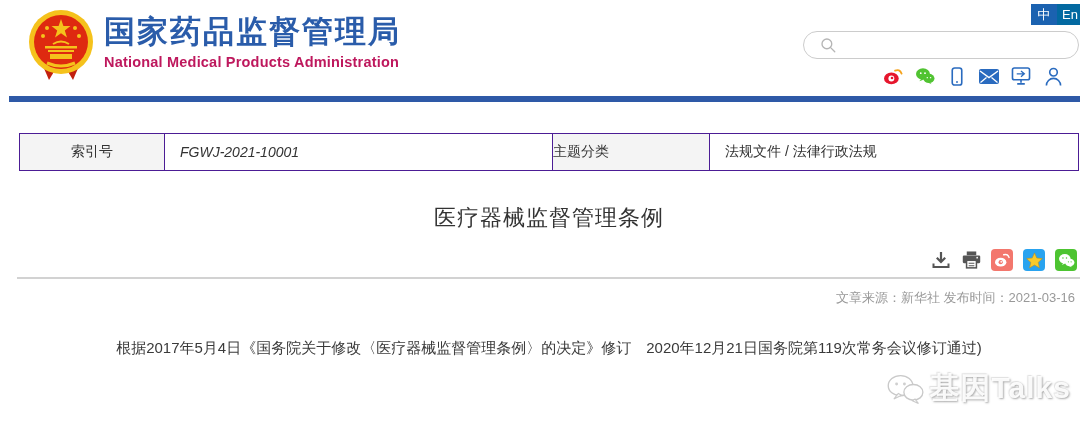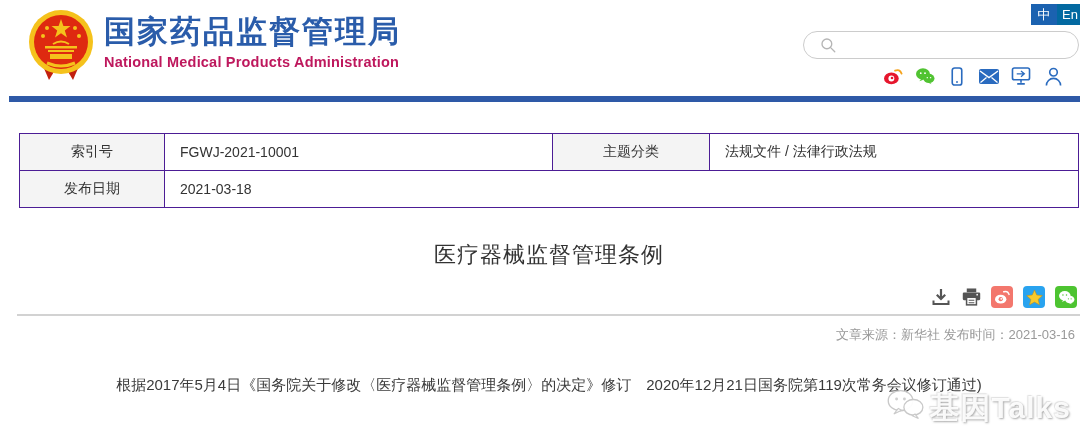--- a/index.html
+++ b/index.html
@@ -38,7 +38,7 @@
   .info-table td.lbl { background:#f4f4f4; text-align:center; width:145px; }
   .info-table td.lbl2 { background:#f4f4f4; text-align:center; width:157px; }
   .info-table td.val { background:#fff; padding-left:15px; }
-  .col-v1 { width:388px; }
+  .col-v1 { width:388px;font-style:italic; }
 
   
   .article-title { margin-top:32px; text-align:center; font-size:22px; color:#333; font-weight:500; letter-spacing:1px; }

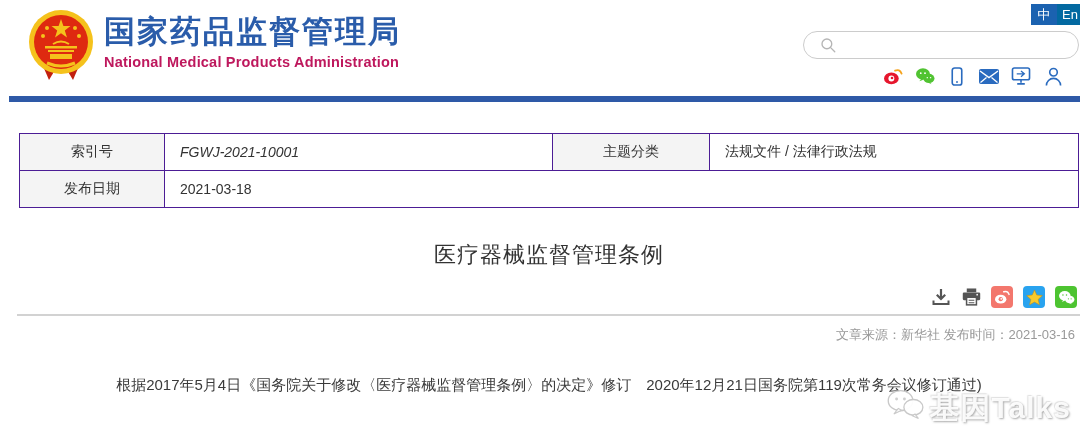--- a/index.html
+++ b/index.html
@@ -36,7 +36,7 @@
   .info-table { width:1060px; margin:31px 10px 0 10px; border-collapse:collapse; table-layout:fixed; }
   .info-table td { border:1px solid #4c1d95; height:37px; font-size:14px; color:#333; }
   .info-table td.lbl { background:#f4f4f4; text-align:center; width:145px; }
-  .info-table td.lbl2 { background:#f4f4f4; text-align:center; width:157px; }
+  .info-table td.lbl2 { background:#f4f4f4; text-align:left; width:157px; }
   .info-table td.val { background:#fff; padding-left:15px; }
   .col-v1 { width:388px;font-style:italic; }
 

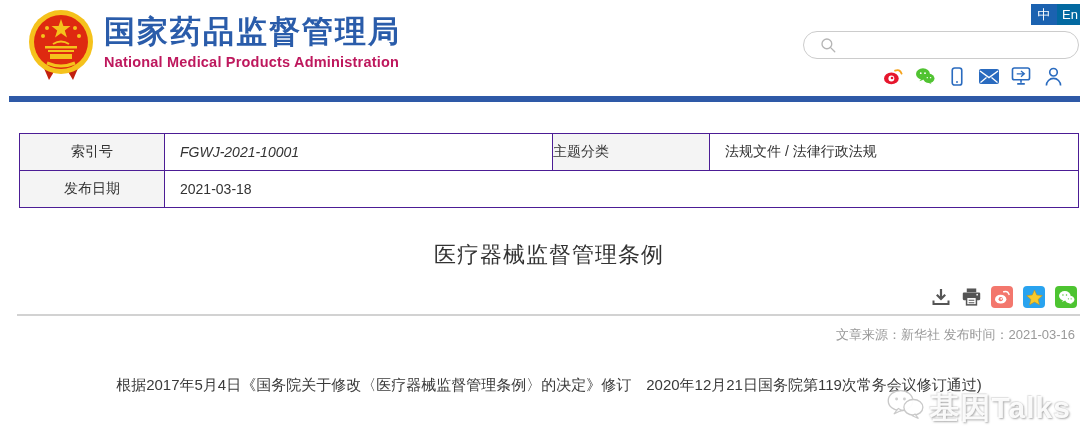--- a/index.html
+++ b/index.html
@@ -167,10 +167,6 @@
       <td class="lbl2">主题分类</td>
       <td class="val">法规文件 / 法律行政法规</td>
     </tr>
-    <tr>
-      <td class="lbl">发布日期</td>
-      <td class="val" colspan="3">2021-03-18</td>
-    </tr>
   </tbody>
     </table>
 

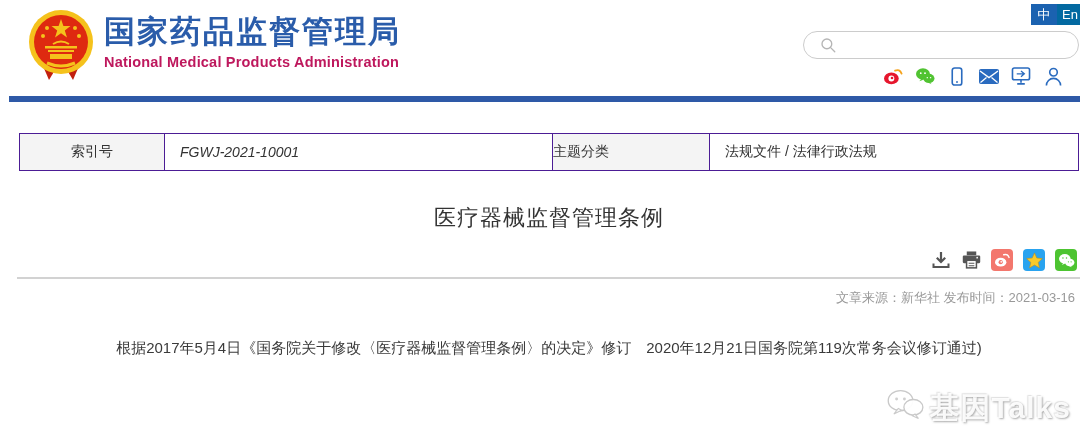--- a/index.html
+++ b/index.html
@@ -57,7 +57,7 @@
   .article-body { margin-top:26px; text-align:center; font-size:15px; color:#3a3a3a; line-height:30px; }
 
   
-  .watermark { position:absolute; right:18px; top:388px; display:flex; align-items:flex-start; gap:6px;
+  .watermark { position:absolute; right:18px; top:368px; display:flex; align-items:flex-end; gap:6px;
     pointer-events:none; }
   .watermark-text { font-size:30px; font-weight:bold; color:rgba(255,255,255,0.92);
     text-shadow:1px 1px 2px rgba(150,150,150,0.8), -1px -1px 1px rgba(200,200,200,0.5); letter-spacing:1px; }

